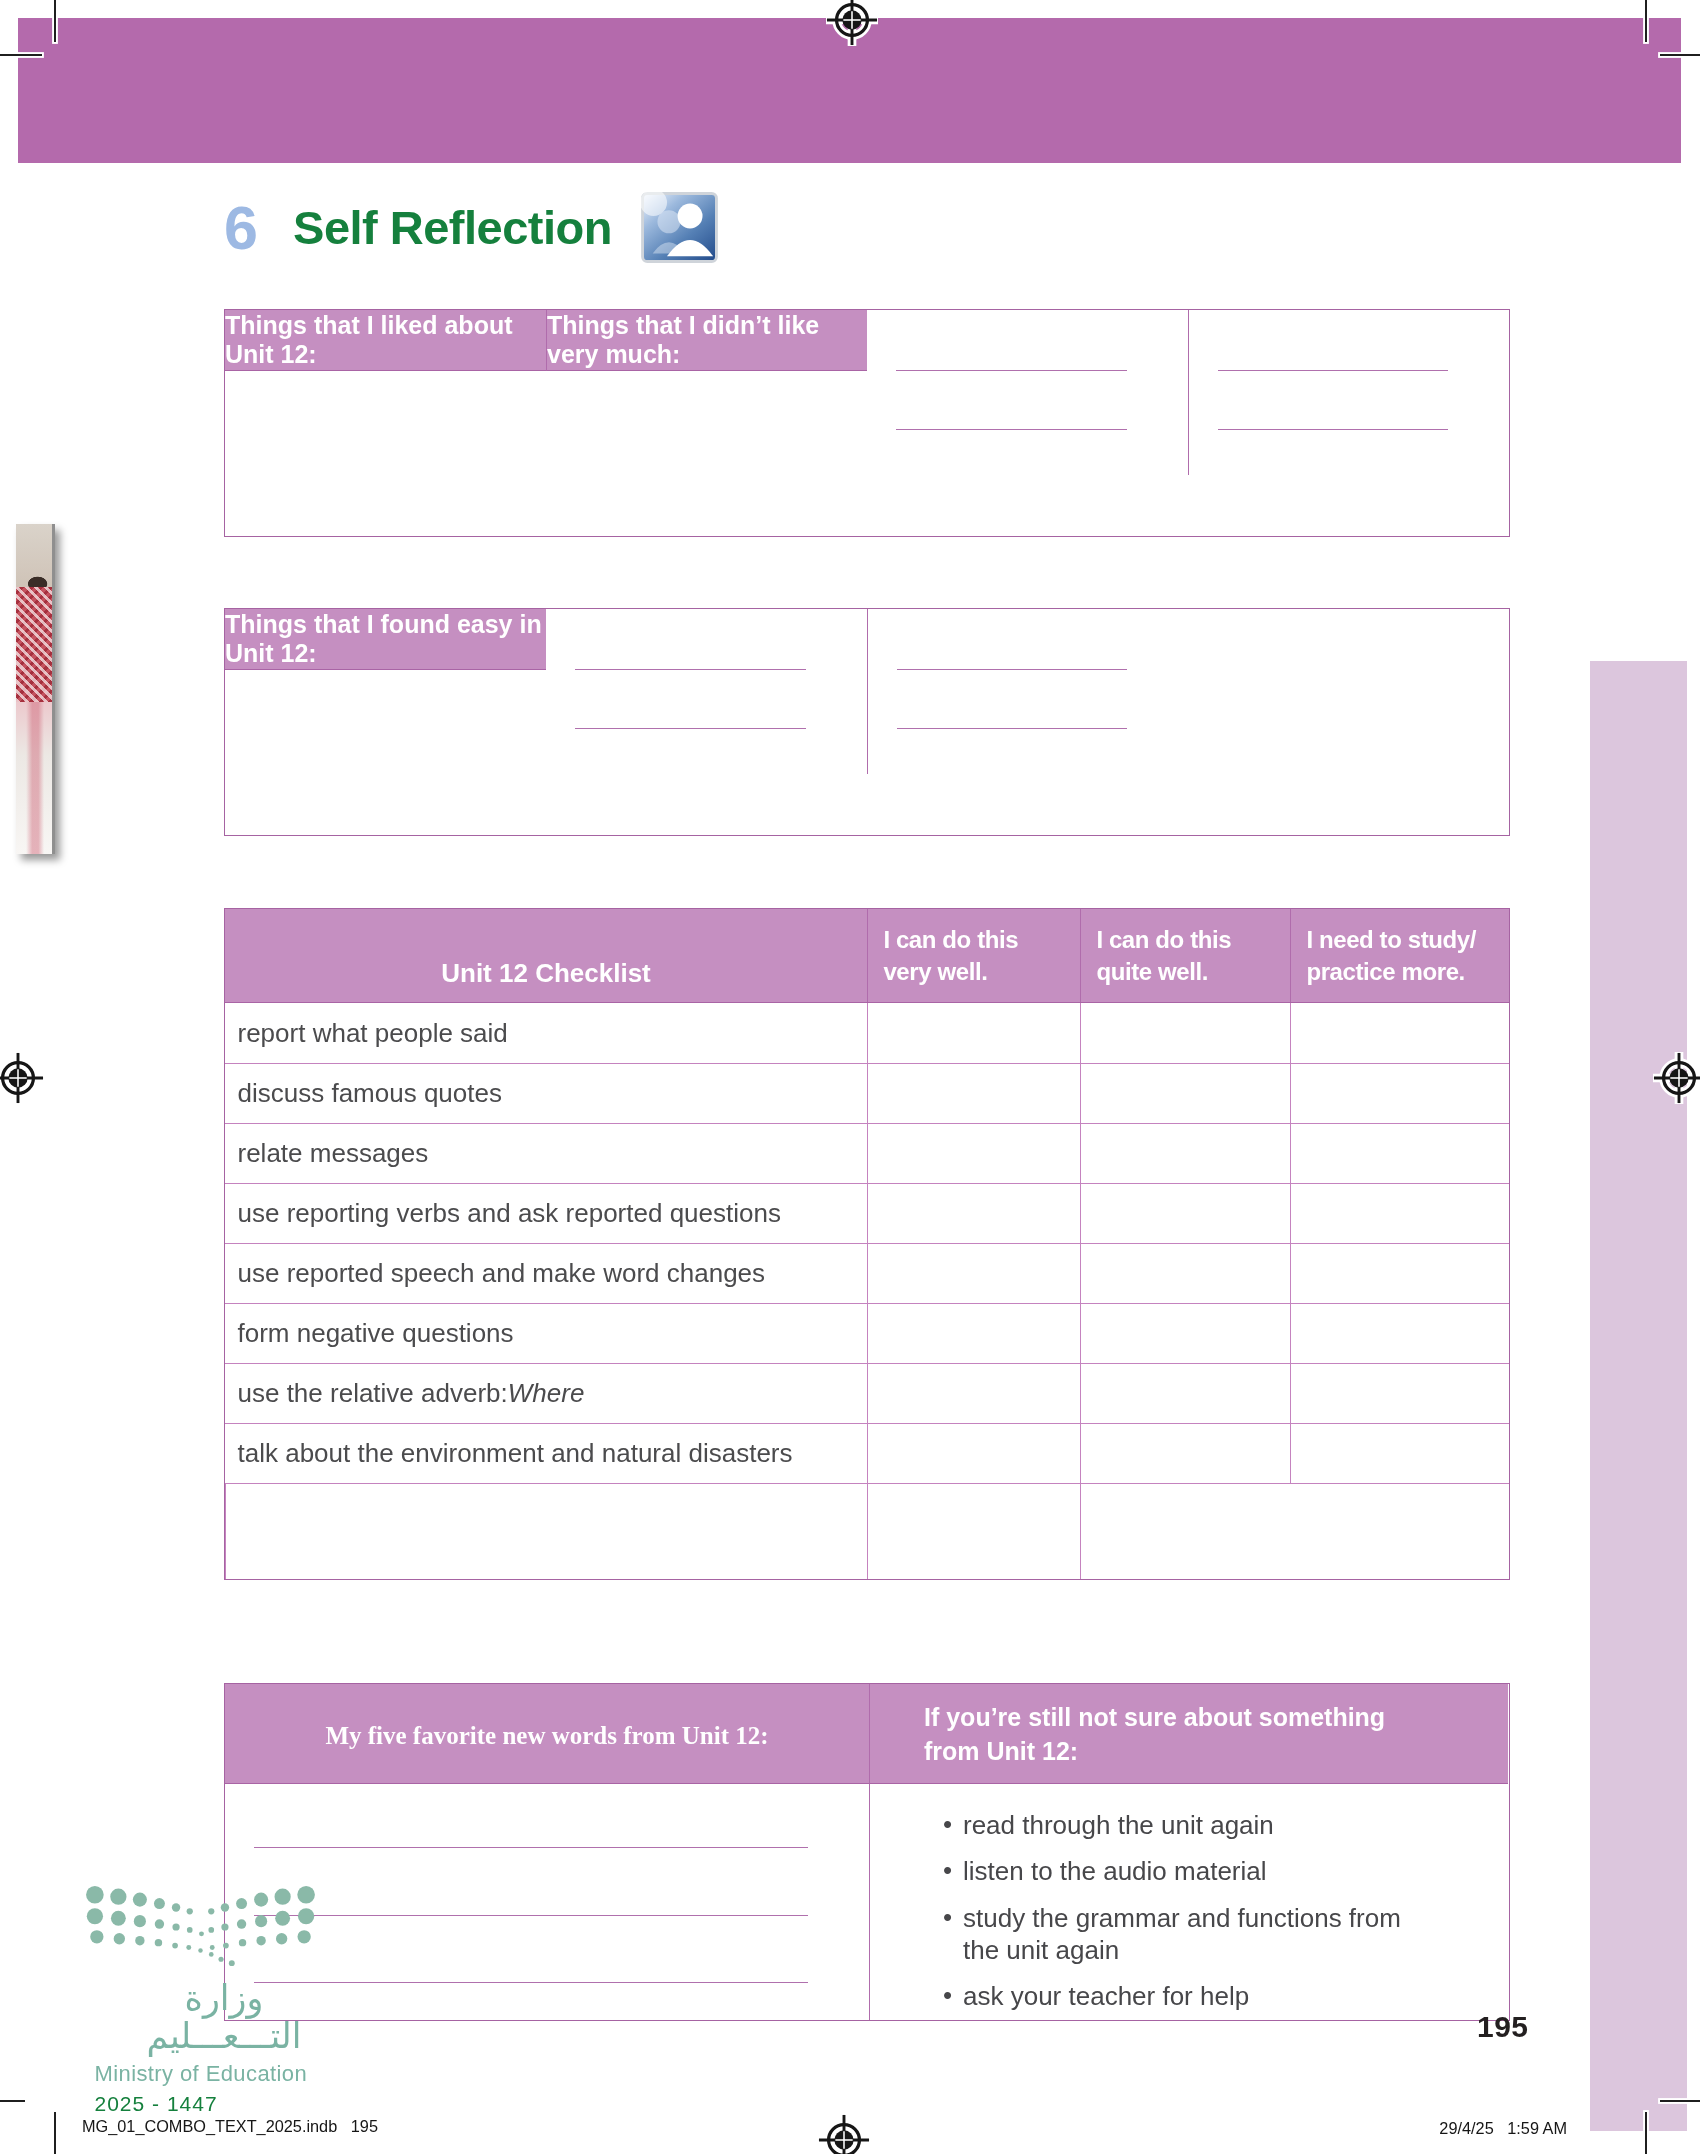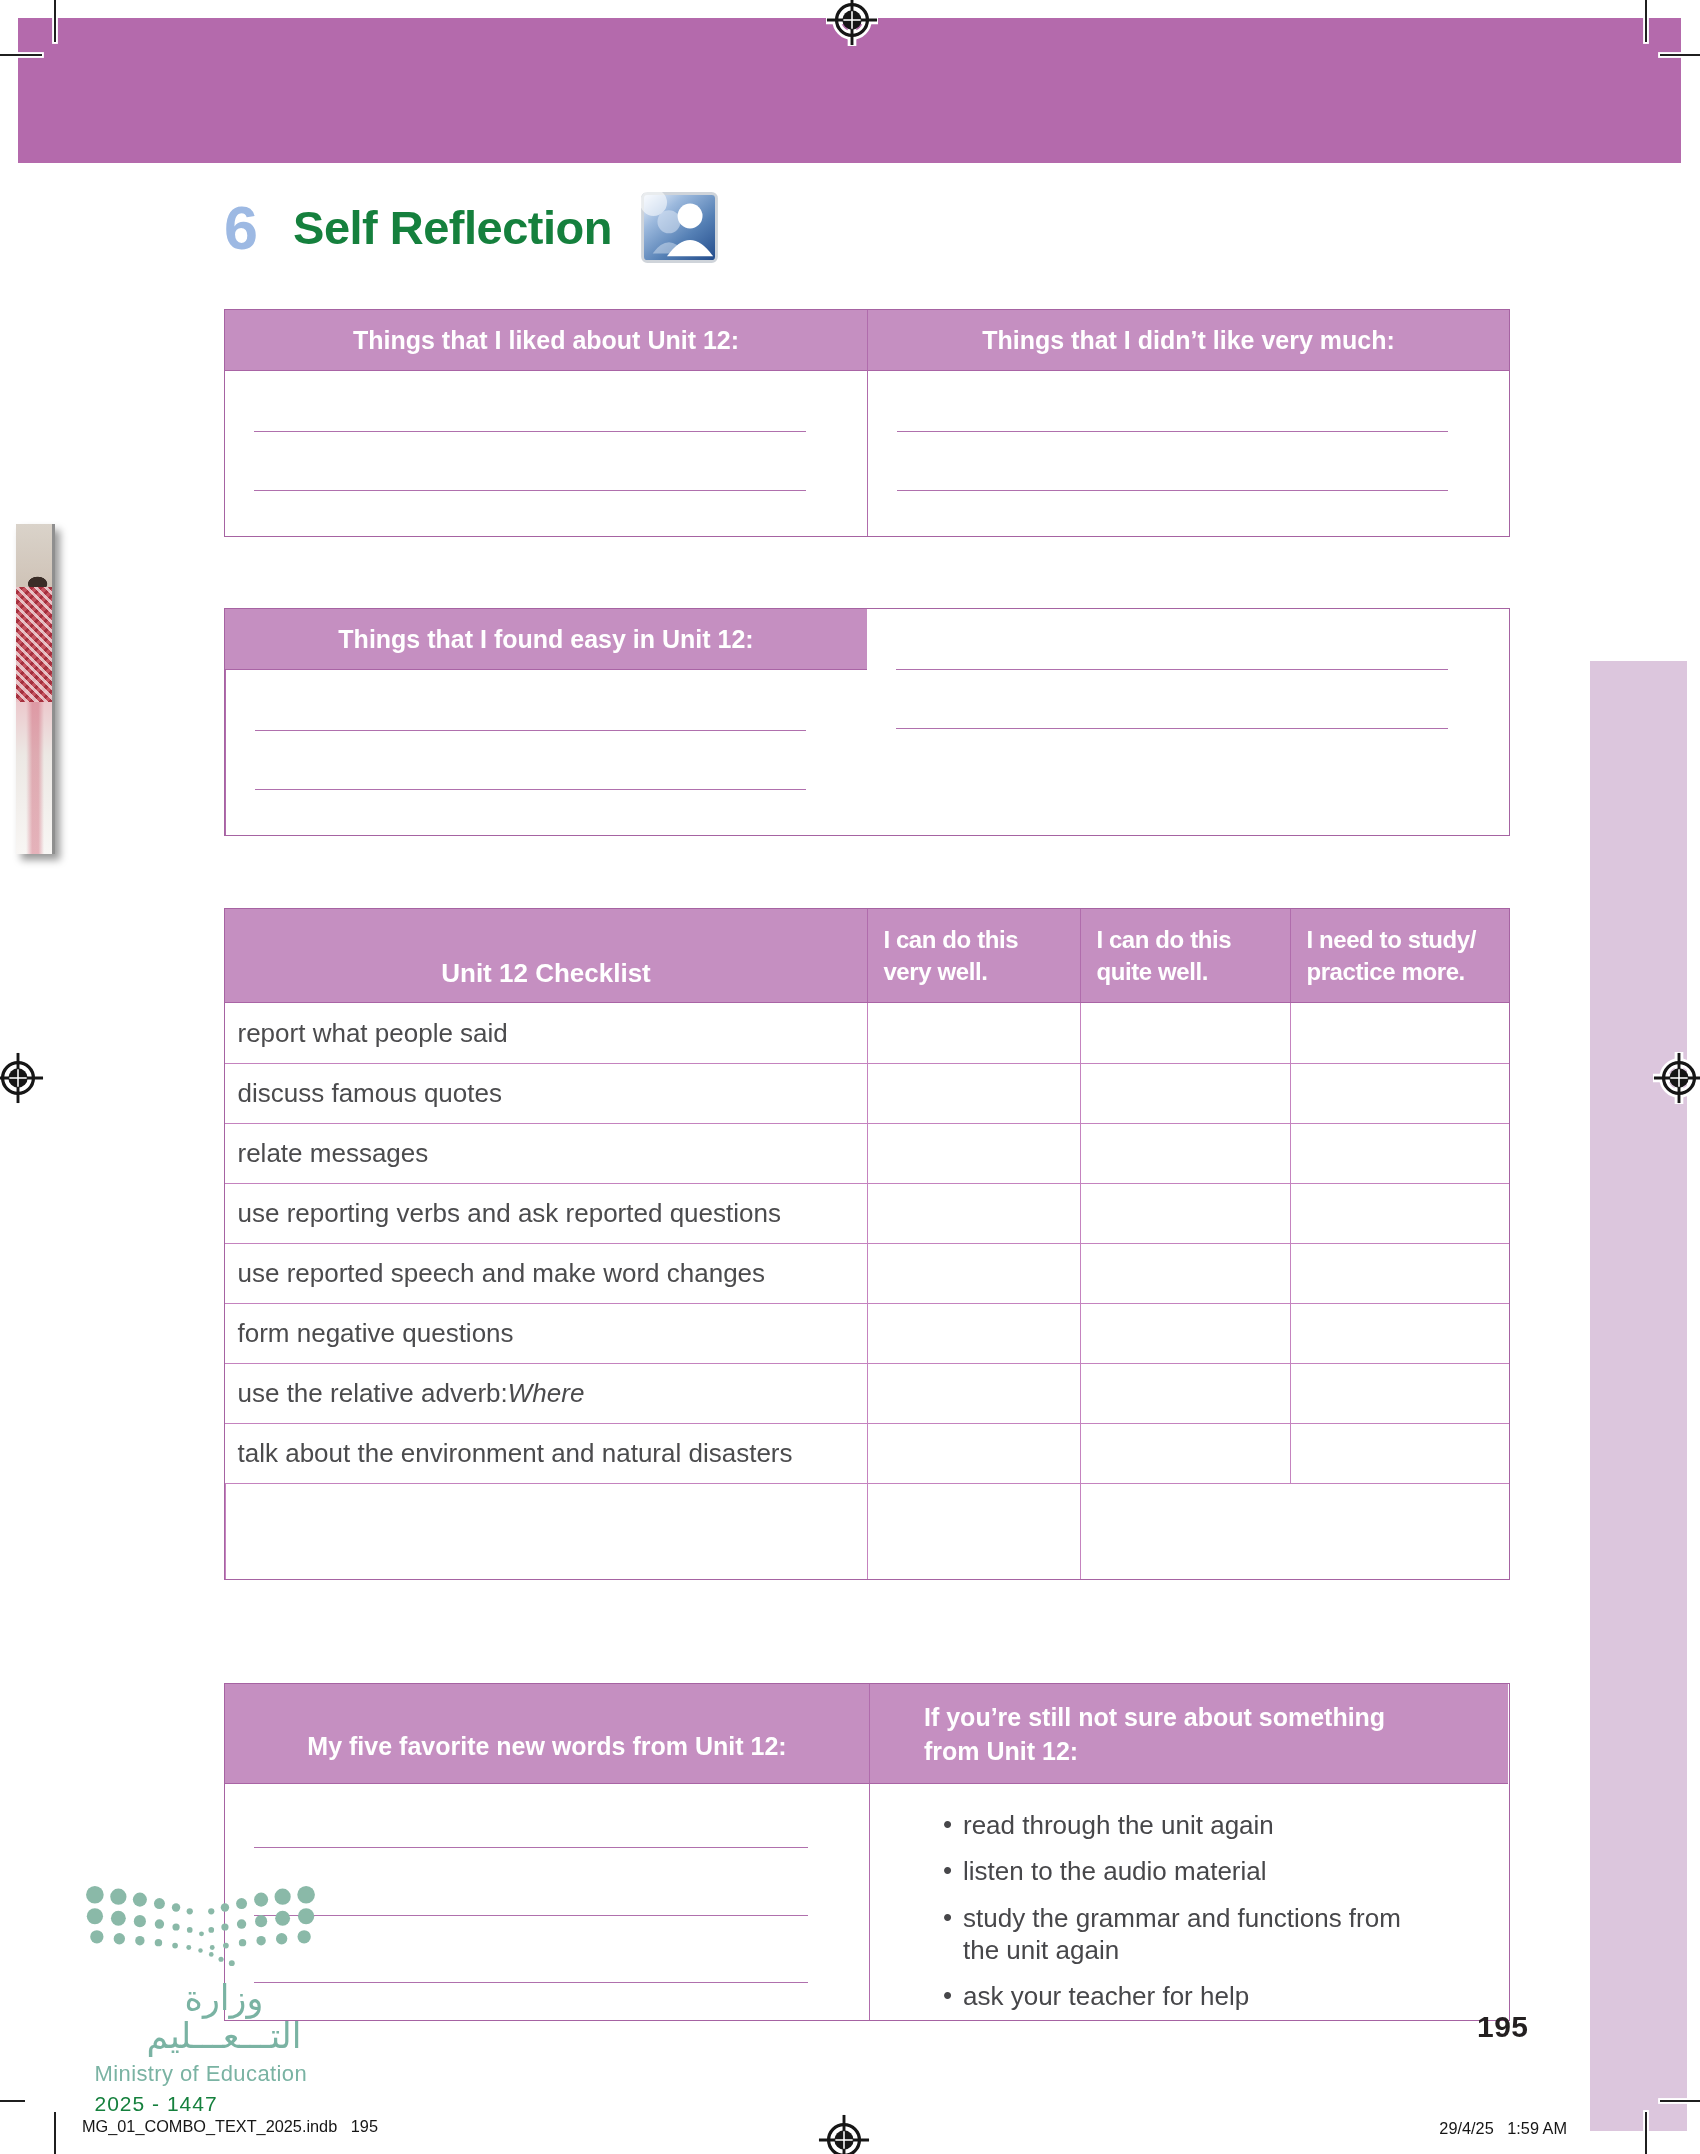--- a/index.html
+++ b/index.html
@@ -39,7 +39,7 @@
 
   
   .t2 { position:absolute; left:224px; width:1286px; border:1.9px solid #a663a2; background:#fff;
-        display:grid; grid-template-columns:1fr 1fr; }
+        display:grid; grid-template-columns:1fr 1fr 1fr 1fr; }
   .t2 .hc { background:#c58fc1; height:61px; display:flex; align-items:center; justify-content:center;
         color:#ffffff; font-weight:bold; font-size:25px; border-bottom:1.9px solid #a964a5; }
   .t2 .hc.rgt, .t2 .bc.rgt { border-left:1.9px solid #b06cac; }

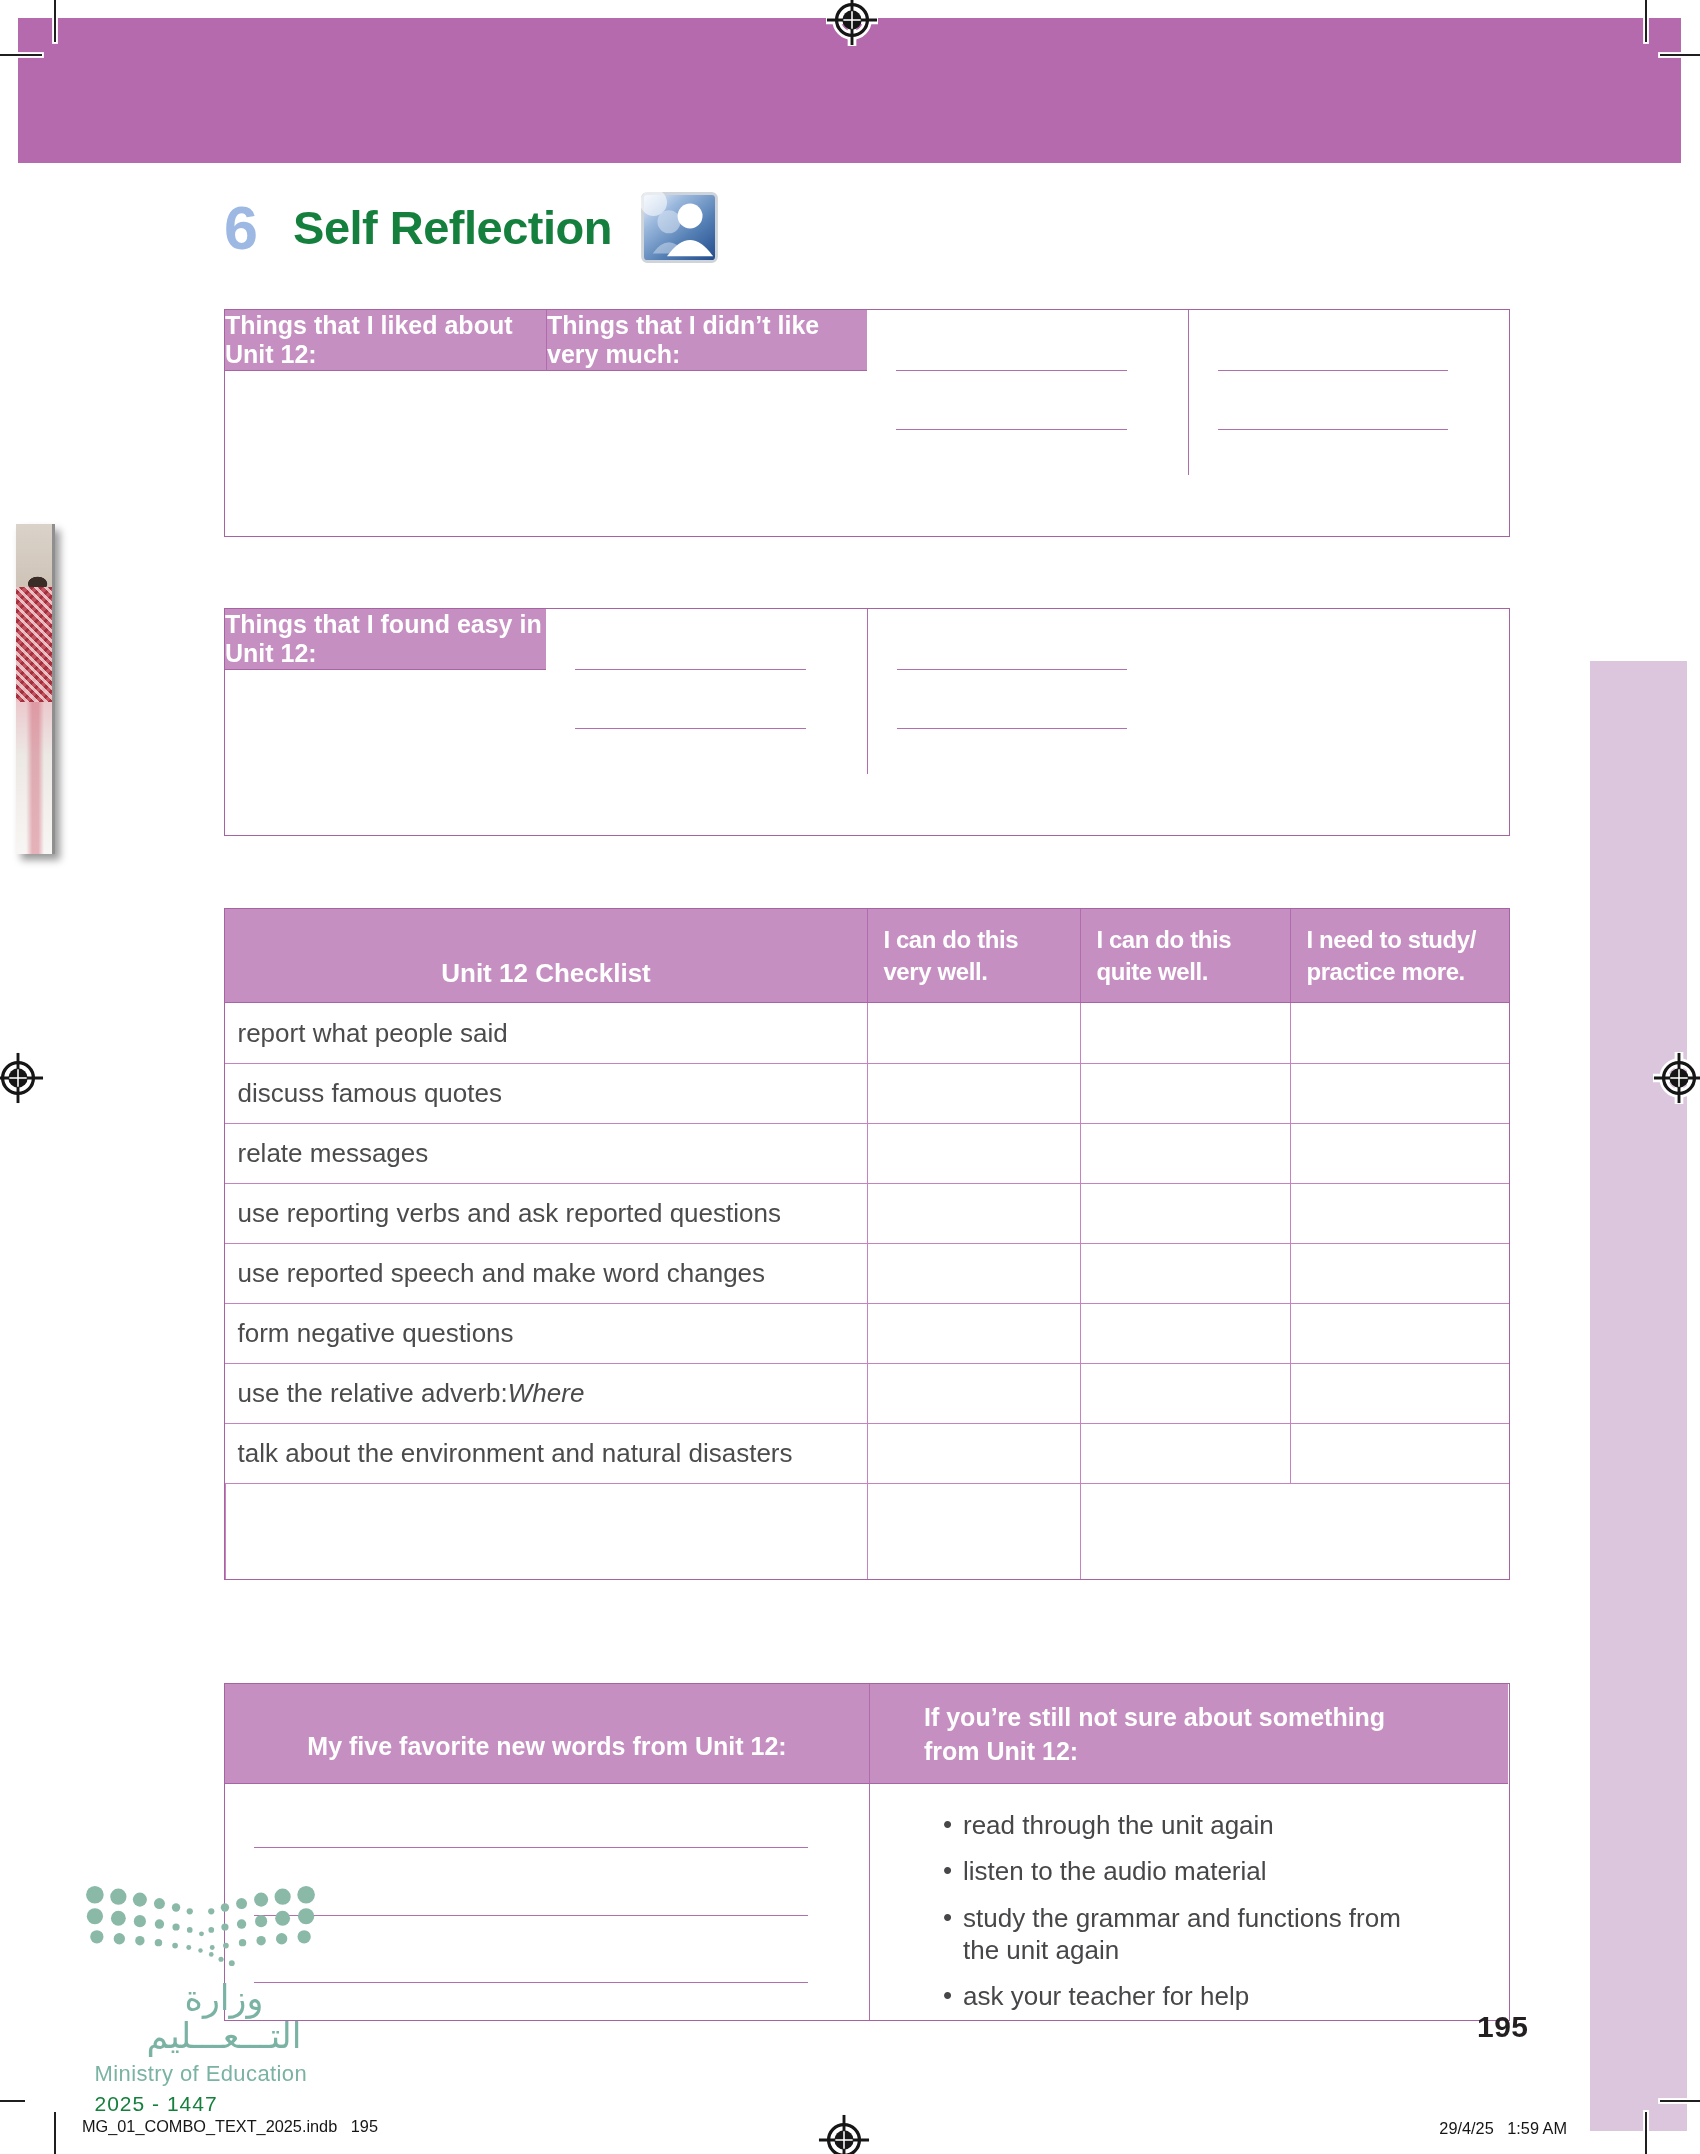--- a/index.html
+++ b/index.html
@@ -68,7 +68,7 @@
   .fav { position:absolute; left:224px; top:1683px; width:1286px; border:1.9px solid #a663a2; background:#fff;
          display:grid; grid-template-columns:644px 639px; grid-template-rows:100px 236px; }
   .fav .fh { background:#c58fc1; color:#fff; font-weight:bold; font-size:25px; border-bottom:1.9px solid #a964a5; }
-  .fav .fh-left { display:flex; align-items:flex-end; justify-content:center; padding-bottom:22px; }
+  .fav .fh-left { display:flex; align-items:flex-end; justify-content:center; padding-bottom:33px;font-family:Liberation Serif, serif; }
   .fav .fh-right { display:flex; flex-direction:column; justify-content:center; padding-left:54px; line-height:34px;
          border-left:1.9px solid #b06cac; }
   .fav .fb-left { position:relative; }

